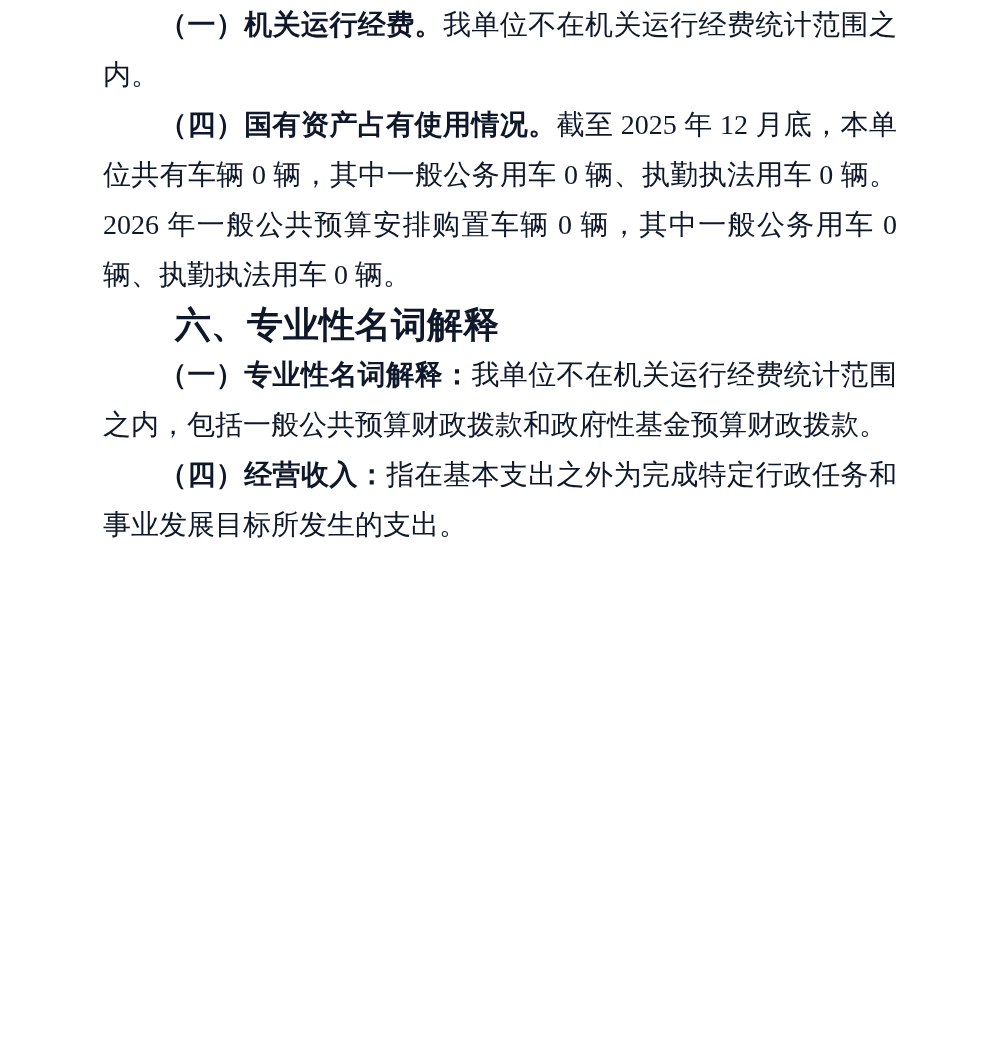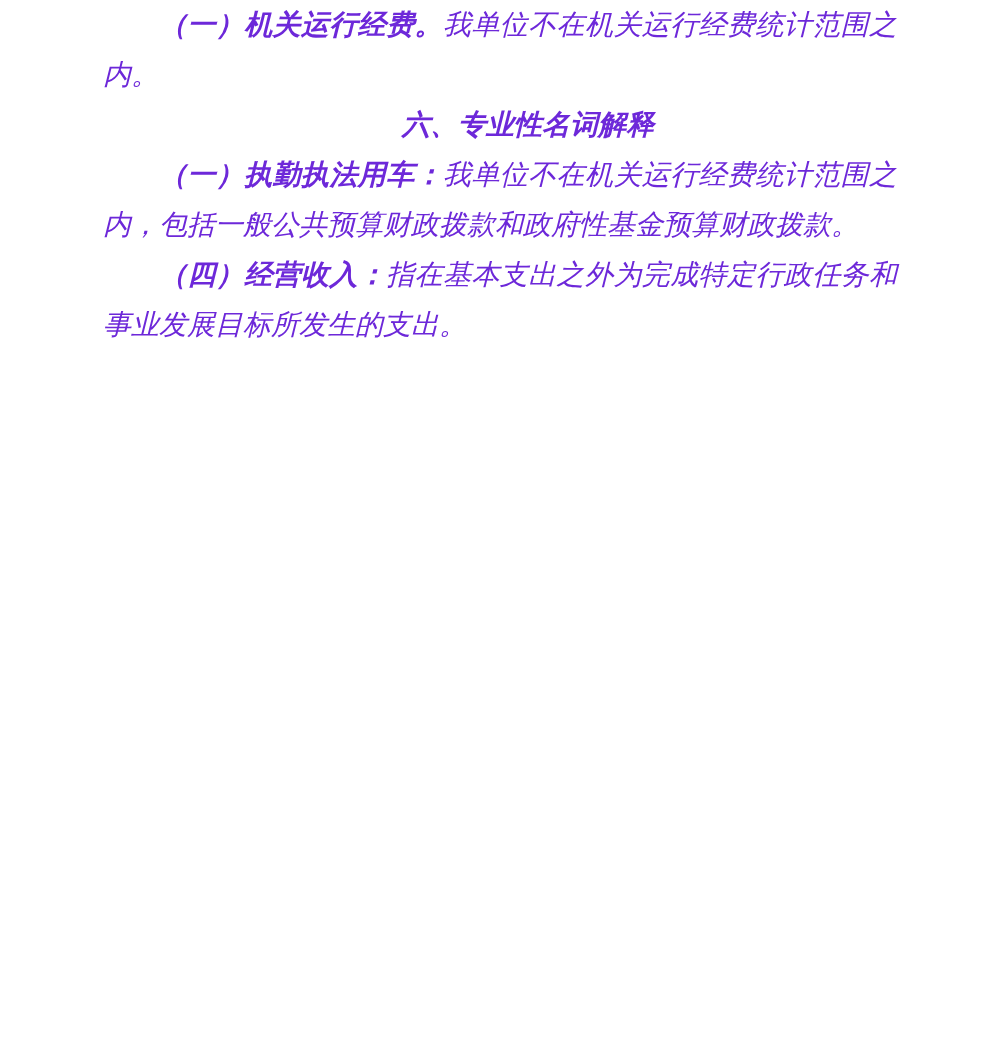--- a/index.html
+++ b/index.html
@@ -18,13 +18,12 @@
     height: 1043px;
     padding: 0 103px;
     background: #ffffff;
-    color: #6d28d9;
+    color: #0f172a;
     font-family: "Liberation Serif", "DejaVu Serif", serif;
     font-size: 28px;
     line-height: 50px;
     text-align: justify;
     text-justify: inter-character;
-    font-style: italic;
   }
   .para {
     margin: 0;

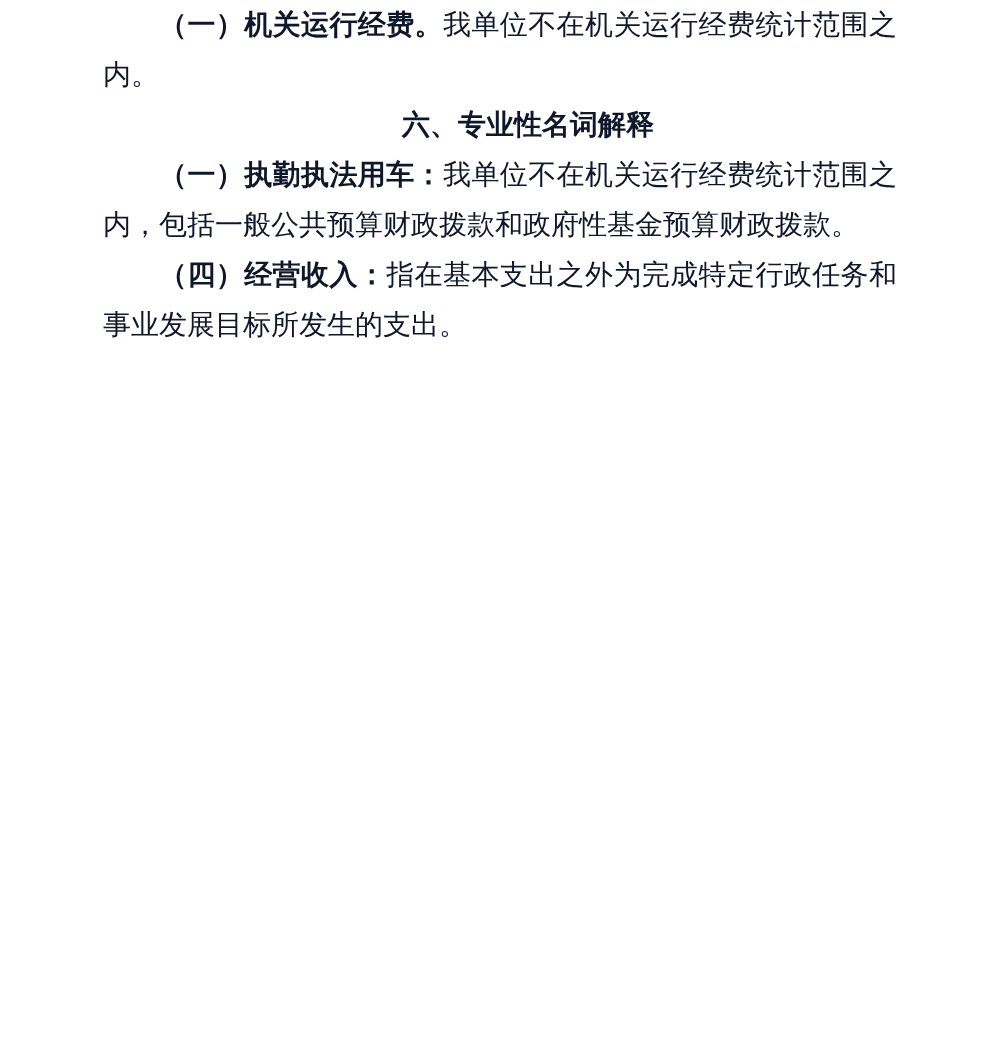--- a/index.html
+++ b/index.html
@@ -53,6 +53,7 @@
 
 
 
+  <p class="para"><span class="lead">（四）国有资产占有使用情况。</span><span>截至 2025 年 12 月底，本单位共有车辆 0 辆，其中一般公务用车 0 辆、执勤执法用车 0 辆。2026 年一般公共预算安排购置车辆 0 辆，其中一般公务用车 0 辆、执勤执法用车 0 辆。</span></p>
 
   <h2 class="section-heading">六、专业性名词解释</h2>
 

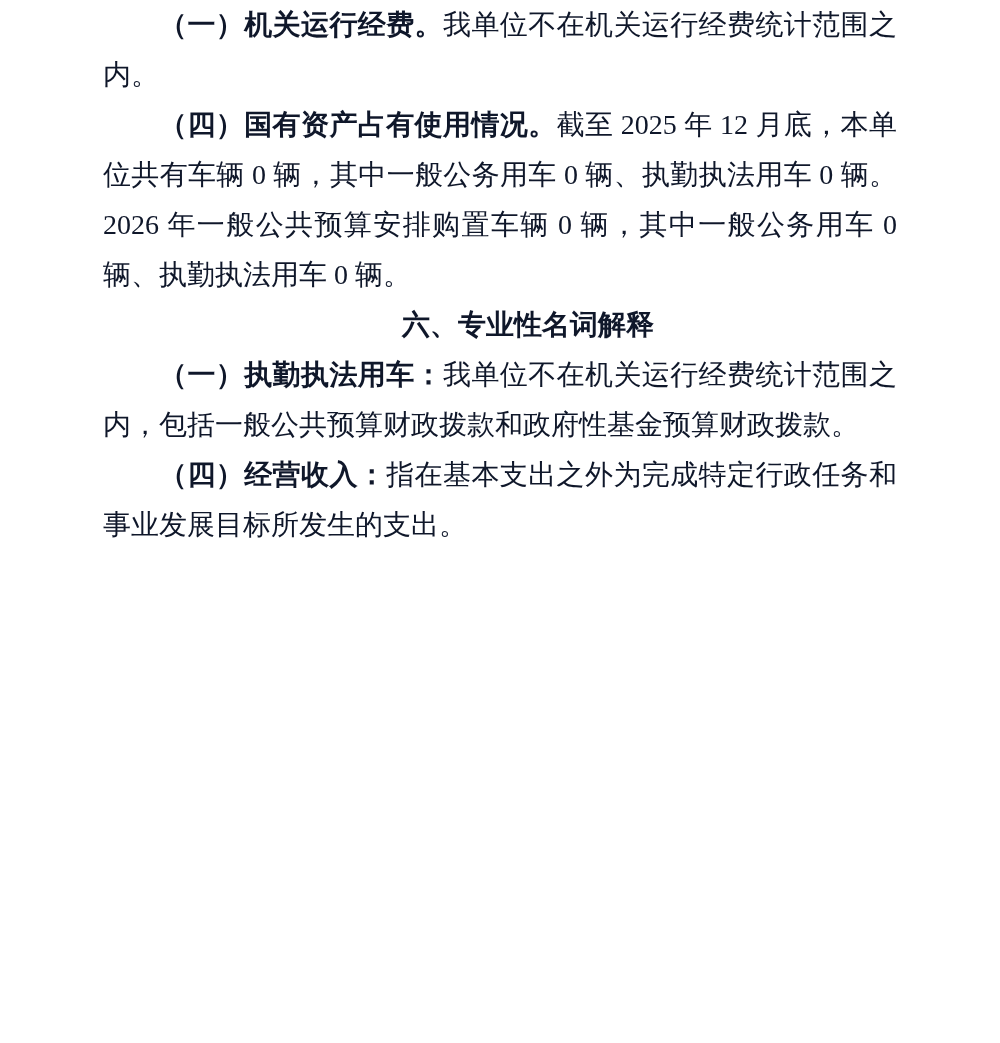--- a/index.html
+++ b/index.html
@@ -39,9 +39,9 @@
     text-indent: 2em;
     font-family: "Liberation Sans", "DejaVu Sans", sans-serif;
     font-weight: bold;
-    font-size: 28px;
+    font-size: 36px;
     line-height: 50px;
-    text-align: center;
+    text-align: left;
   }
 </style>
 </head>

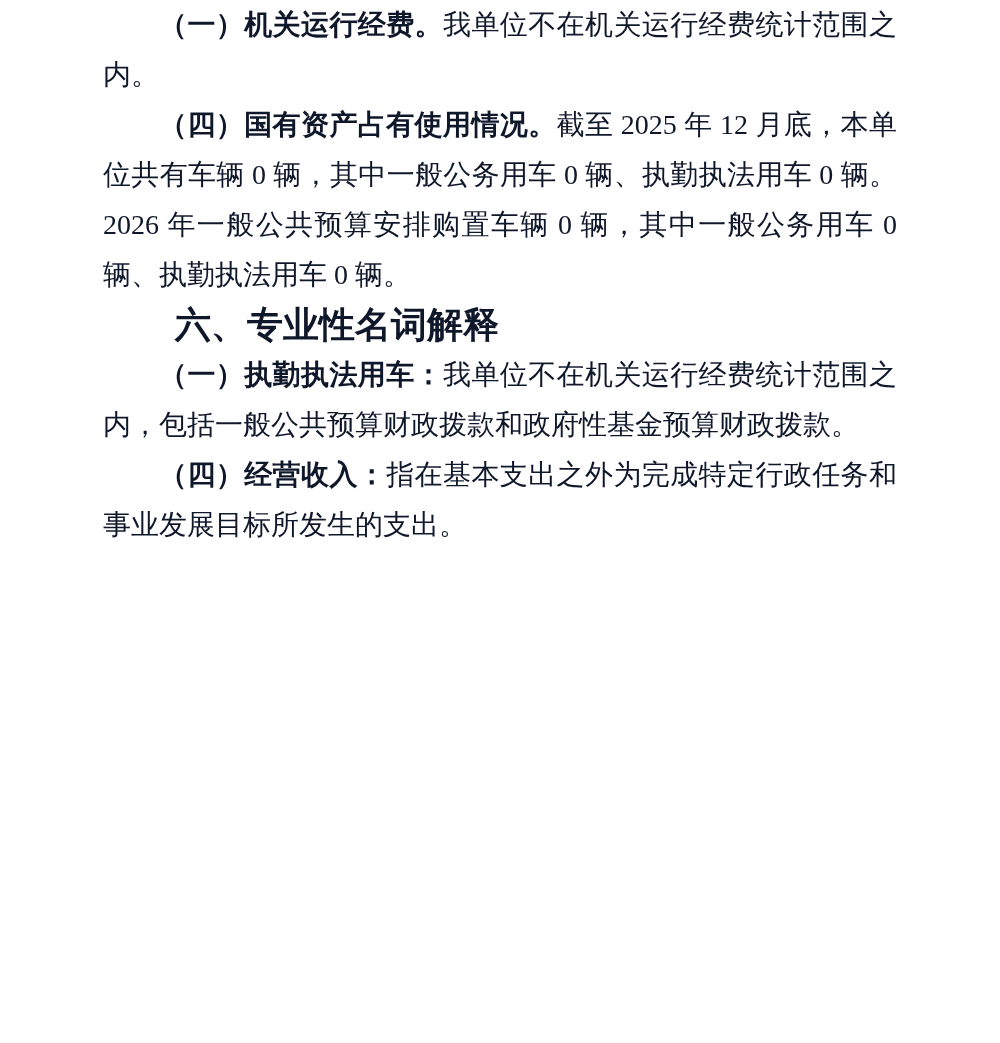--- a/index.html
+++ b/index.html
@@ -57,7 +57,7 @@
 
   <h2 class="section-heading">六、专业性名词解释</h2>
 
-  <p class="para"><span class="lead">（一）执勤执法用车：</span><span>我单位不在机关运行经费统计范围之内，包括一般公共预算财政拨款和政府性基金预算财政拨款。</span></p>
+  <p class="para"><span class="lead">（一）专业性名词解释：</span><span>我单位不在机关运行经费统计范围之内，包括一般公共预算财政拨款和政府性基金预算财政拨款。</span></p>
 
 
 

